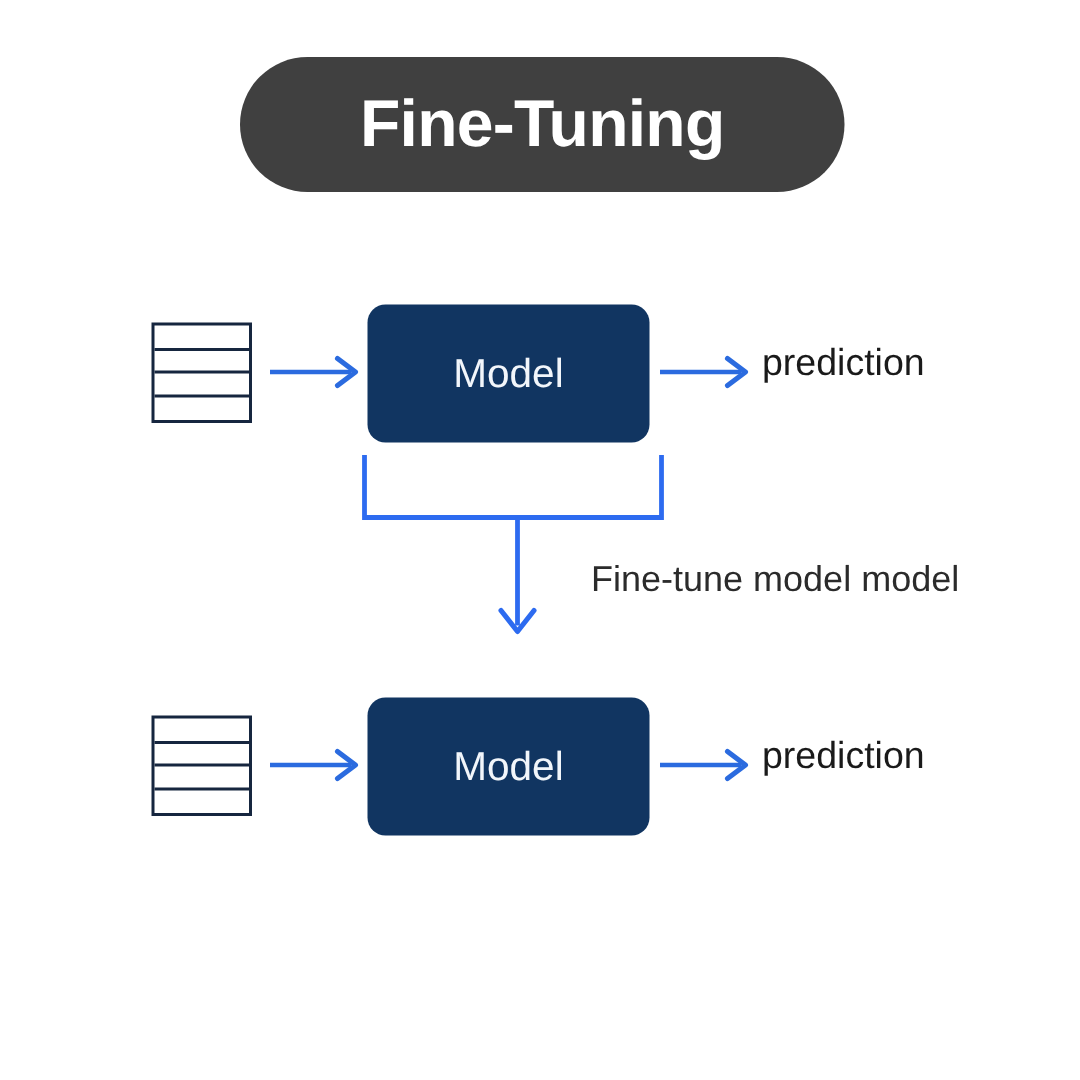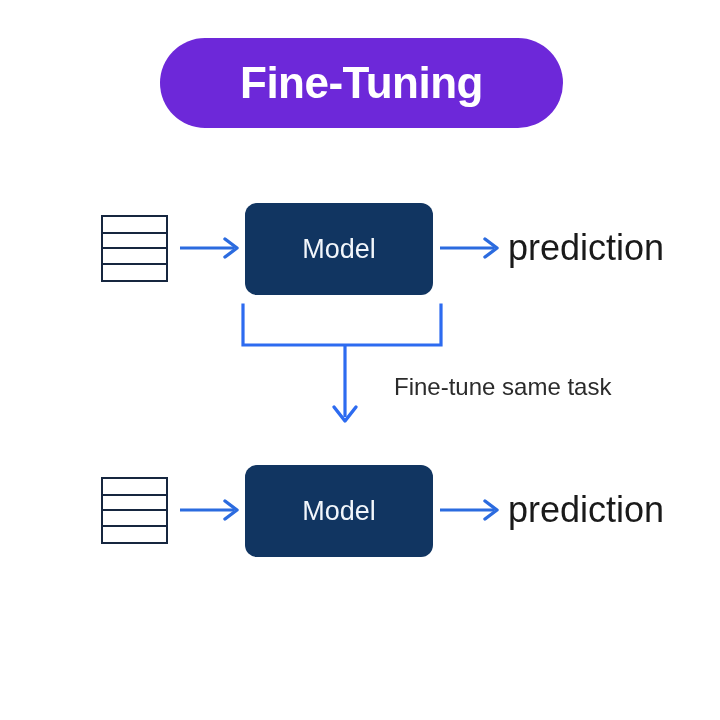--- a/index.html
+++ b/index.html
@@ -29,7 +29,7 @@
     top: 38px;
     width: 403px;
     height: 90px;
-    background: #6d28d9;
+    background: #404040;
     border-radius: 45px;
     display: flex;
     align-items: center;

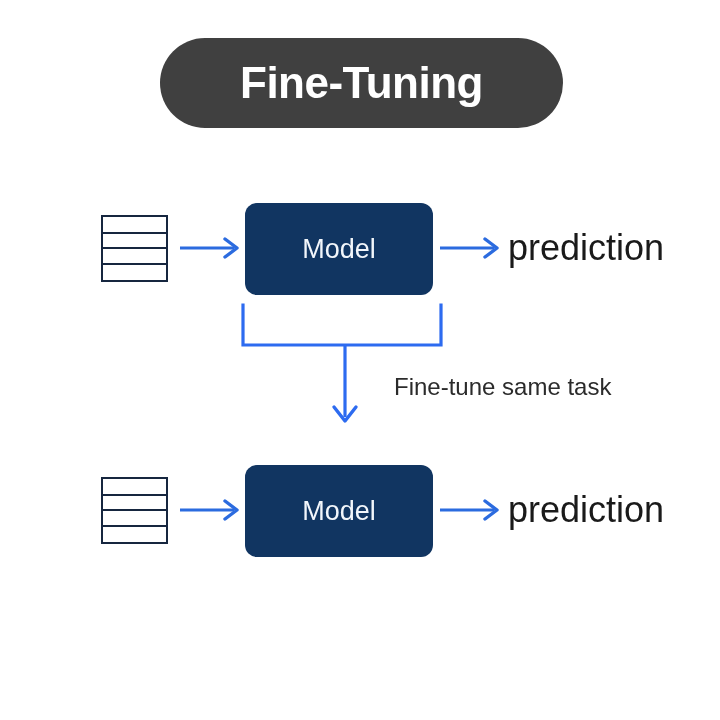--- a/index.html
+++ b/index.html
@@ -111,7 +111,7 @@
     position: absolute;
     left: 508px;
     top: 37px;
-    font-size: 36px;
+    font-size: 25px;
     color: #1A1A1A;
     line-height: 1;
     white-space: nowrap;

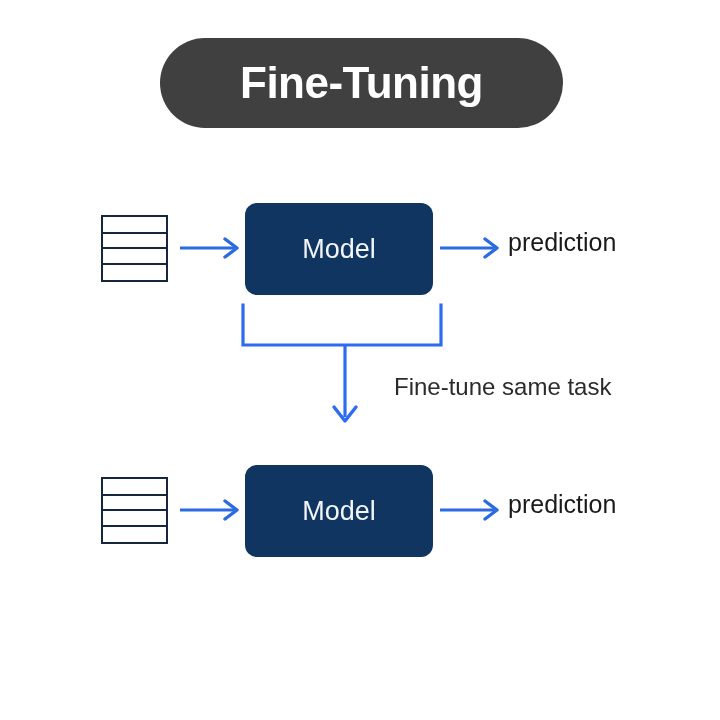--- a/index.html
+++ b/index.html
@@ -189,7 +189,7 @@
   </div>
 
   <div class="annotation">
-    <span class="aline">Fine-tune same task</span>
+    <span class="aline">Fine-tune model model</span>
   </div>
 
   <div class="row row-bottom">

